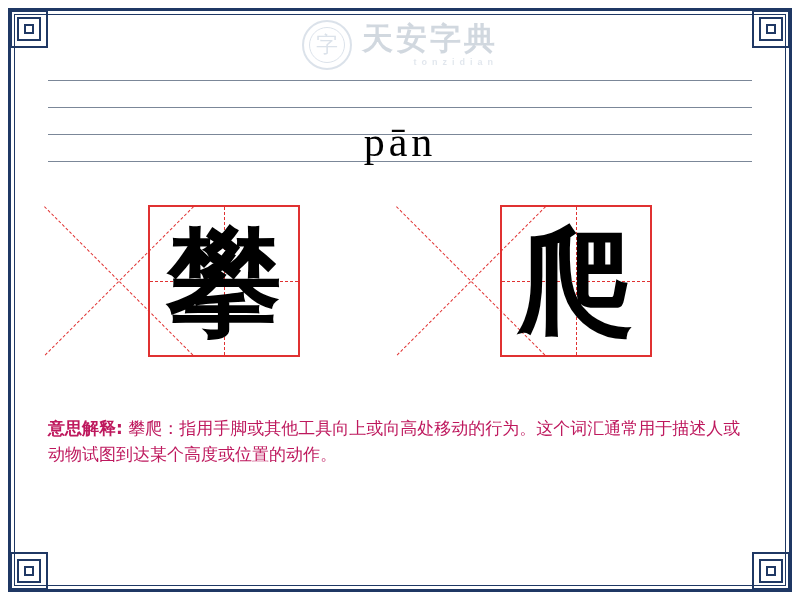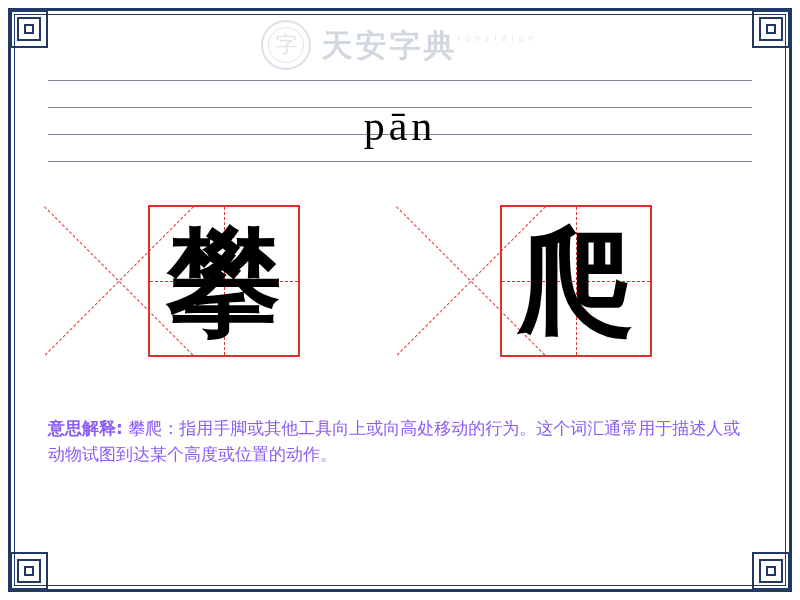--- a/index.html
+++ b/index.html
@@ -108,8 +108,8 @@
   }
   .wm-text {
     display: flex;
-    flex-direction: row;
-    align-items: flex-start;
+    flex-direction: column;
+    align-items: flex-end;
     line-height: 1;
   }
   .wm-title {

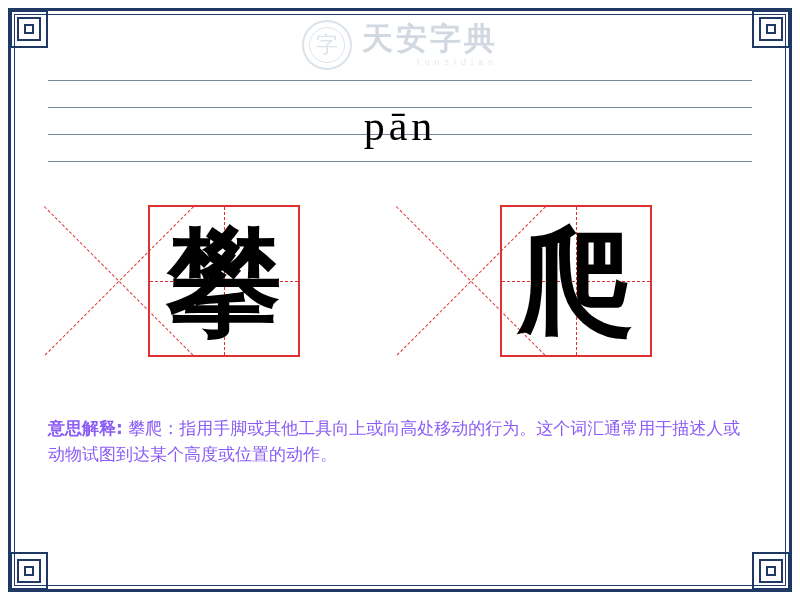--- a/index.html
+++ b/index.html
@@ -125,6 +125,7 @@
     color: #9fb0c6;
     font-family: "Liberation Sans", sans-serif;
     margin-top: 4px;
+    font-weight: bold;
   }
 
   

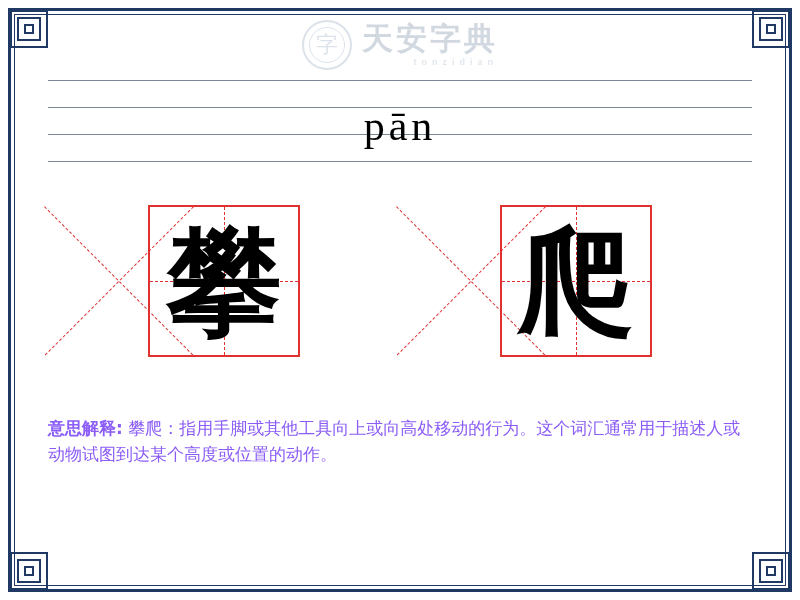--- a/index.html
+++ b/index.html
@@ -151,7 +151,7 @@
   .pinyin-row {
     position: absolute;
     left: 0;
-    top: 0;
+    top: 16px;
     width: 100%;
     height: 98px;
     display: flex;

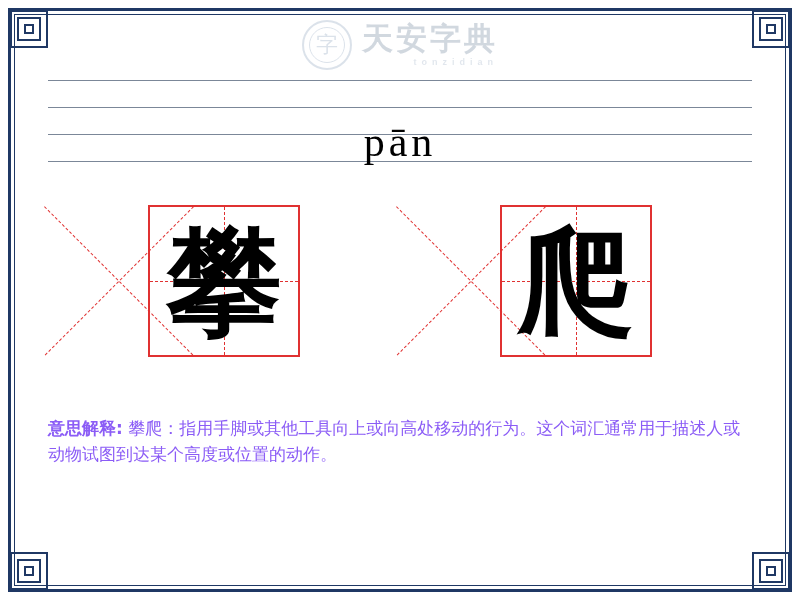--- a/index.html
+++ b/index.html
@@ -242,7 +242,7 @@
     font-family: "DejaVu Sans", sans-serif;
     font-size: 17px;
     line-height: 1.55;
-    color: #8b5cf6;
+    color: #be185d;
     text-align: left;
   }
   .explain .label {

